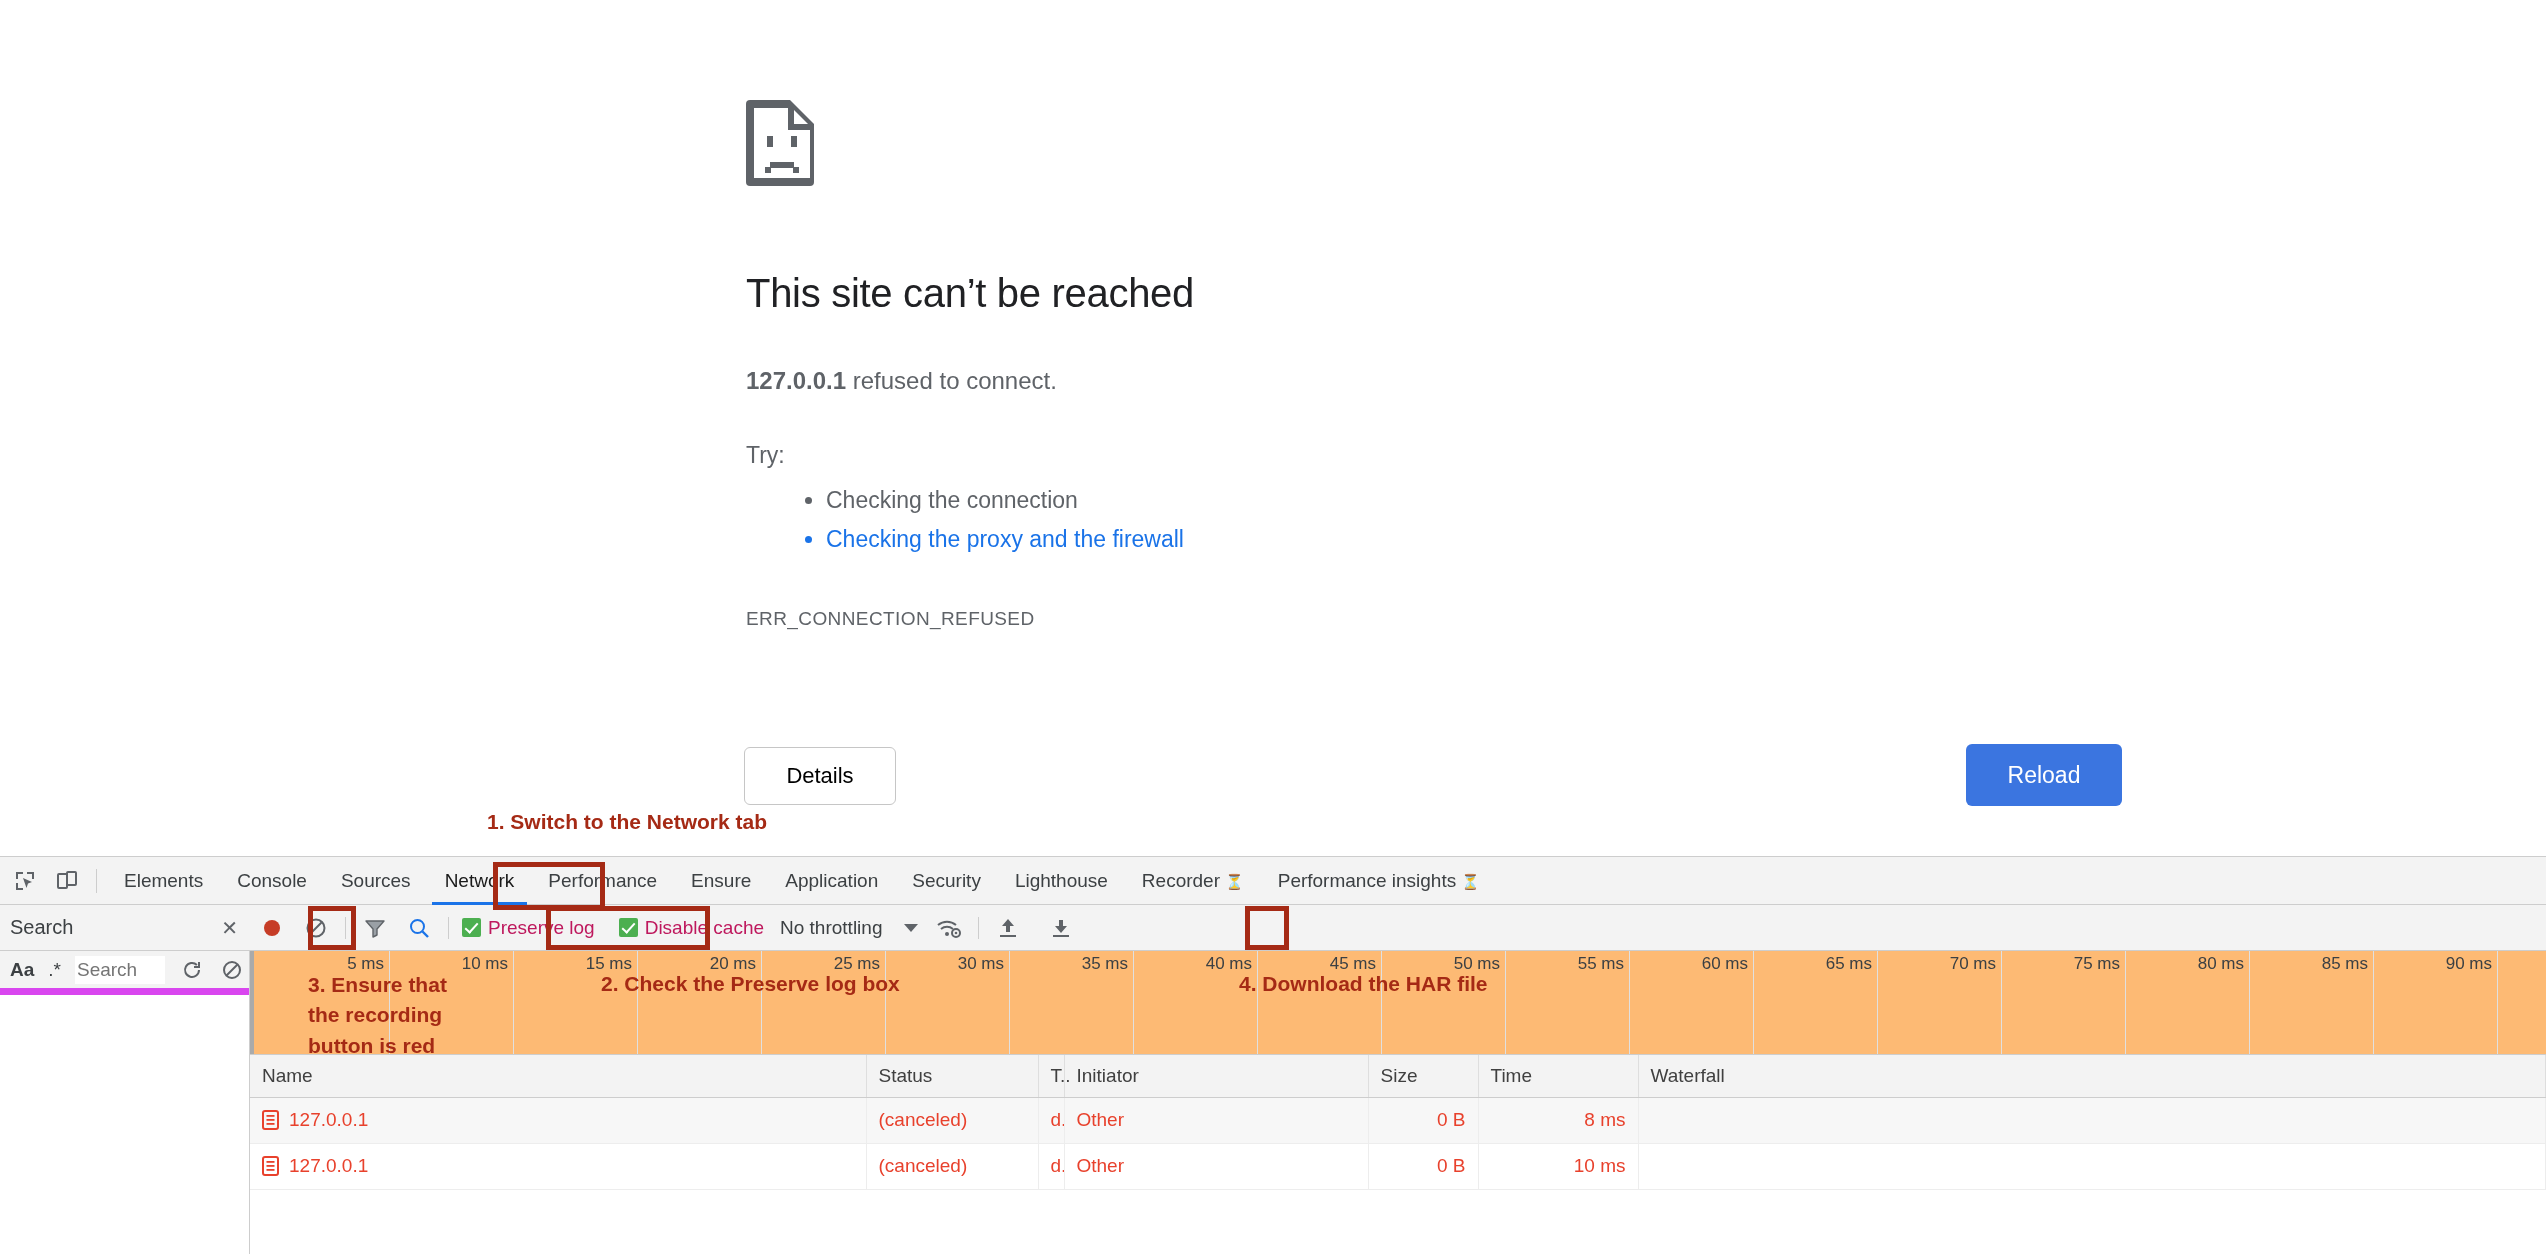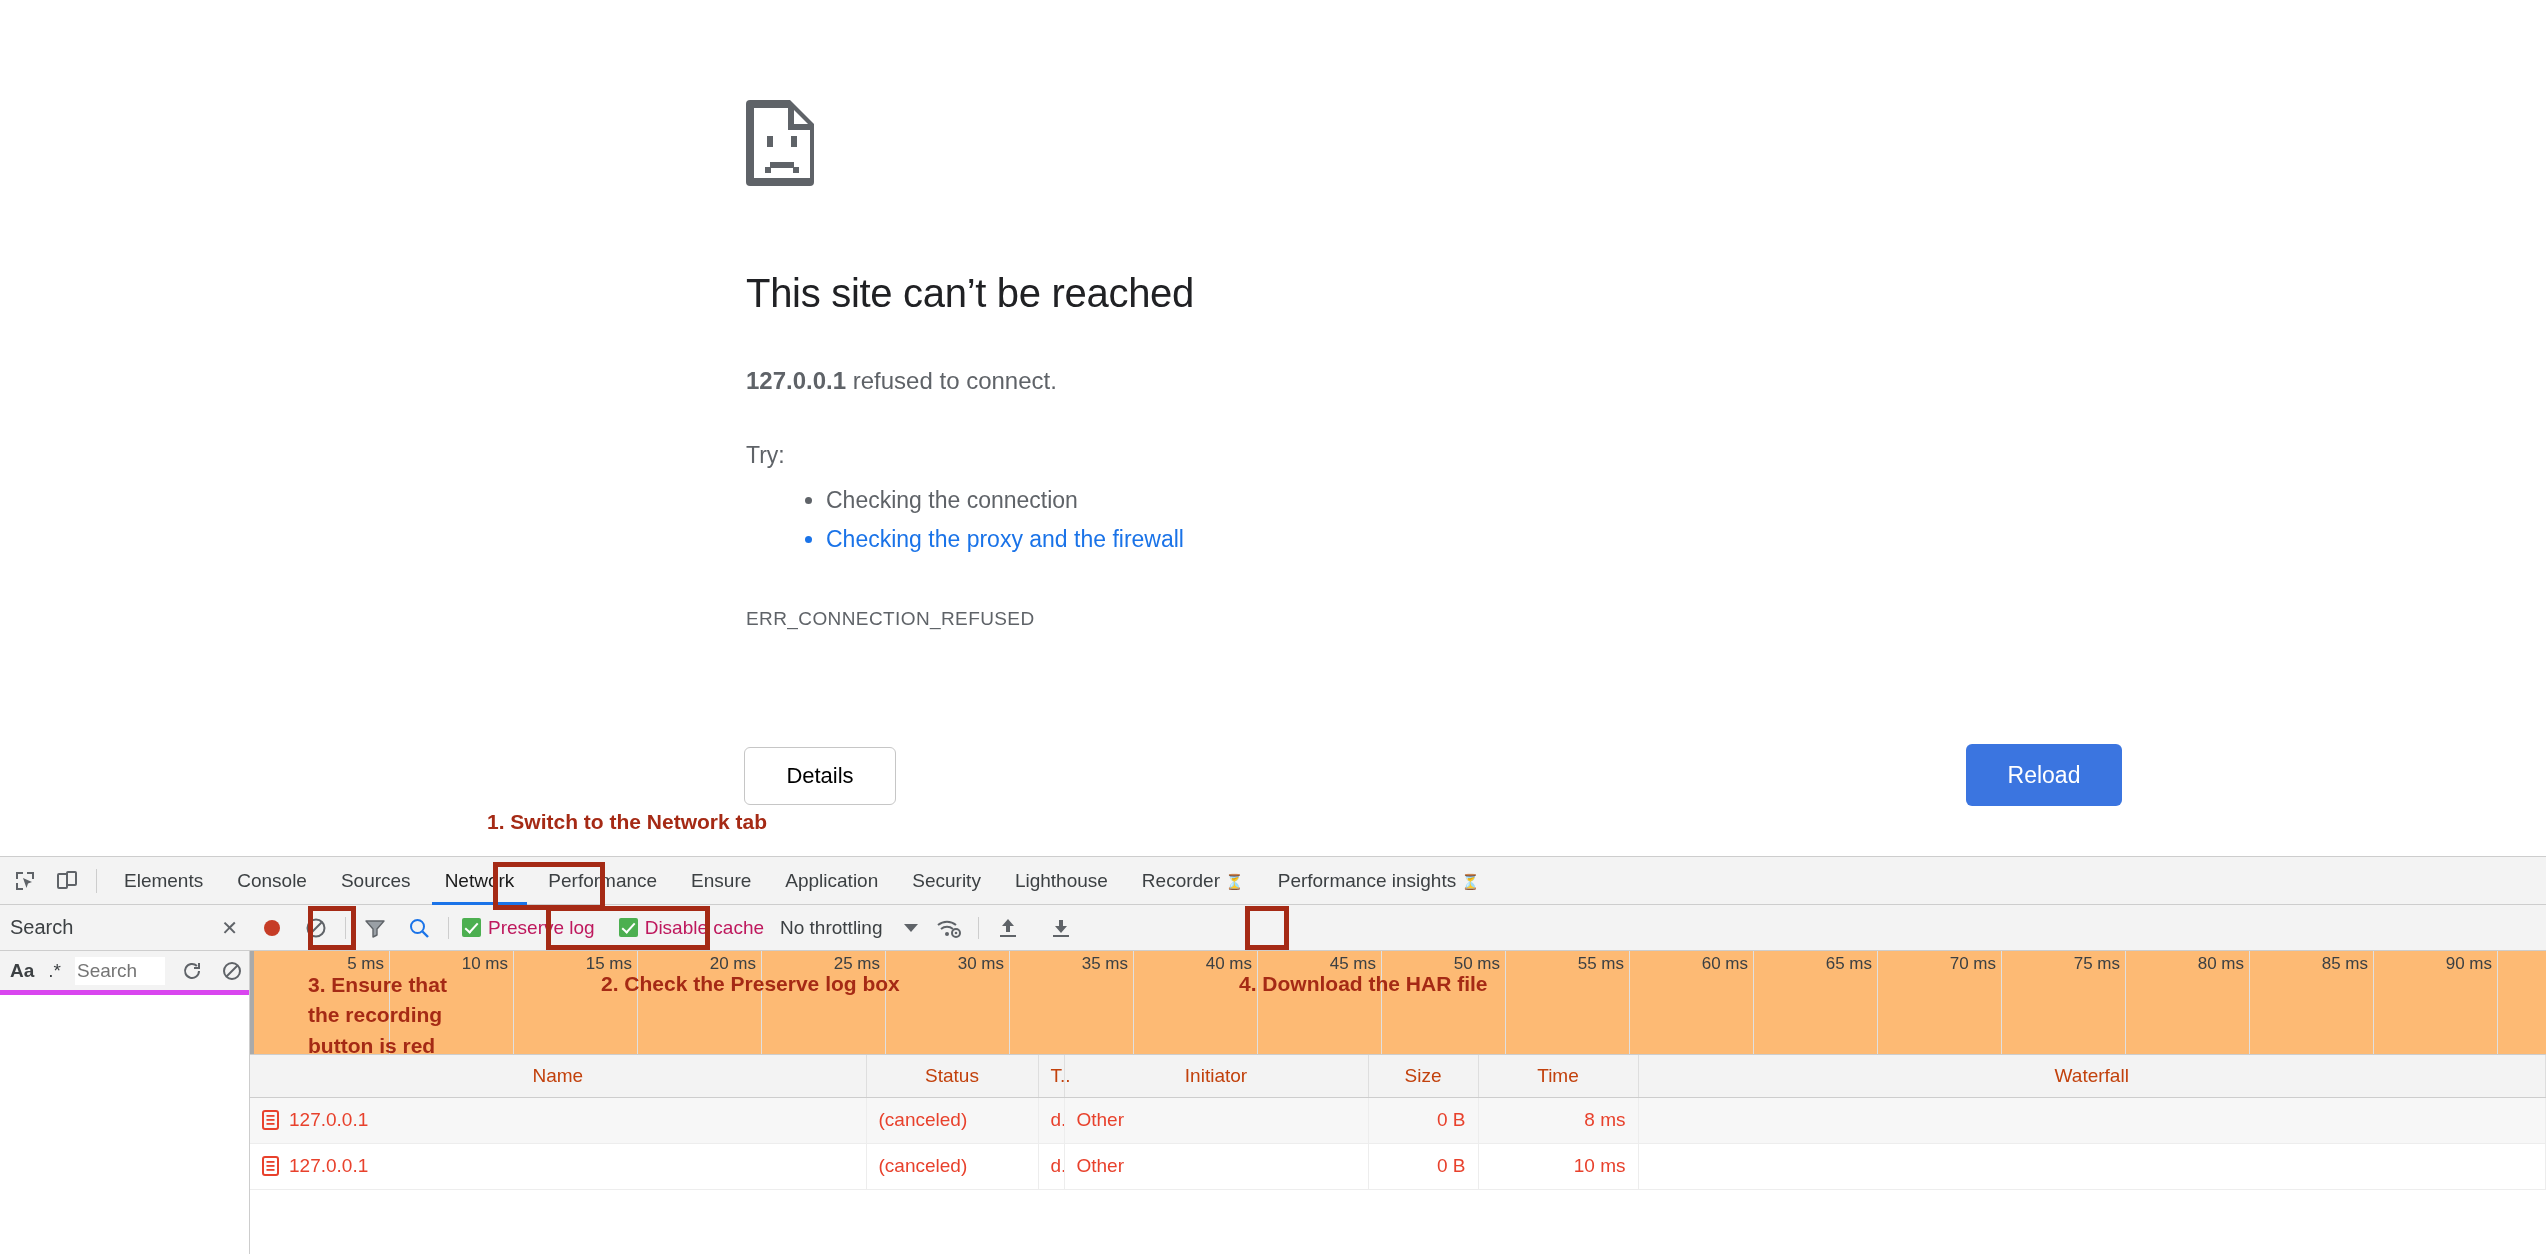--- a/index.html
+++ b/index.html
@@ -151,7 +151,7 @@
   }
   #sidebar-searchbar {
     height:44px; display:flex; align-items:center; gap:14px;
-    padding-left:10px; border-bottom:5px solid #d946ef;
+    padding-left:10px; border-bottom:7px solid #d946ef;
     background:#f3f3f3;
   }
   #sb-case { font-size:19px; font-weight:bold; color:#3c4043; cursor:pointer; }

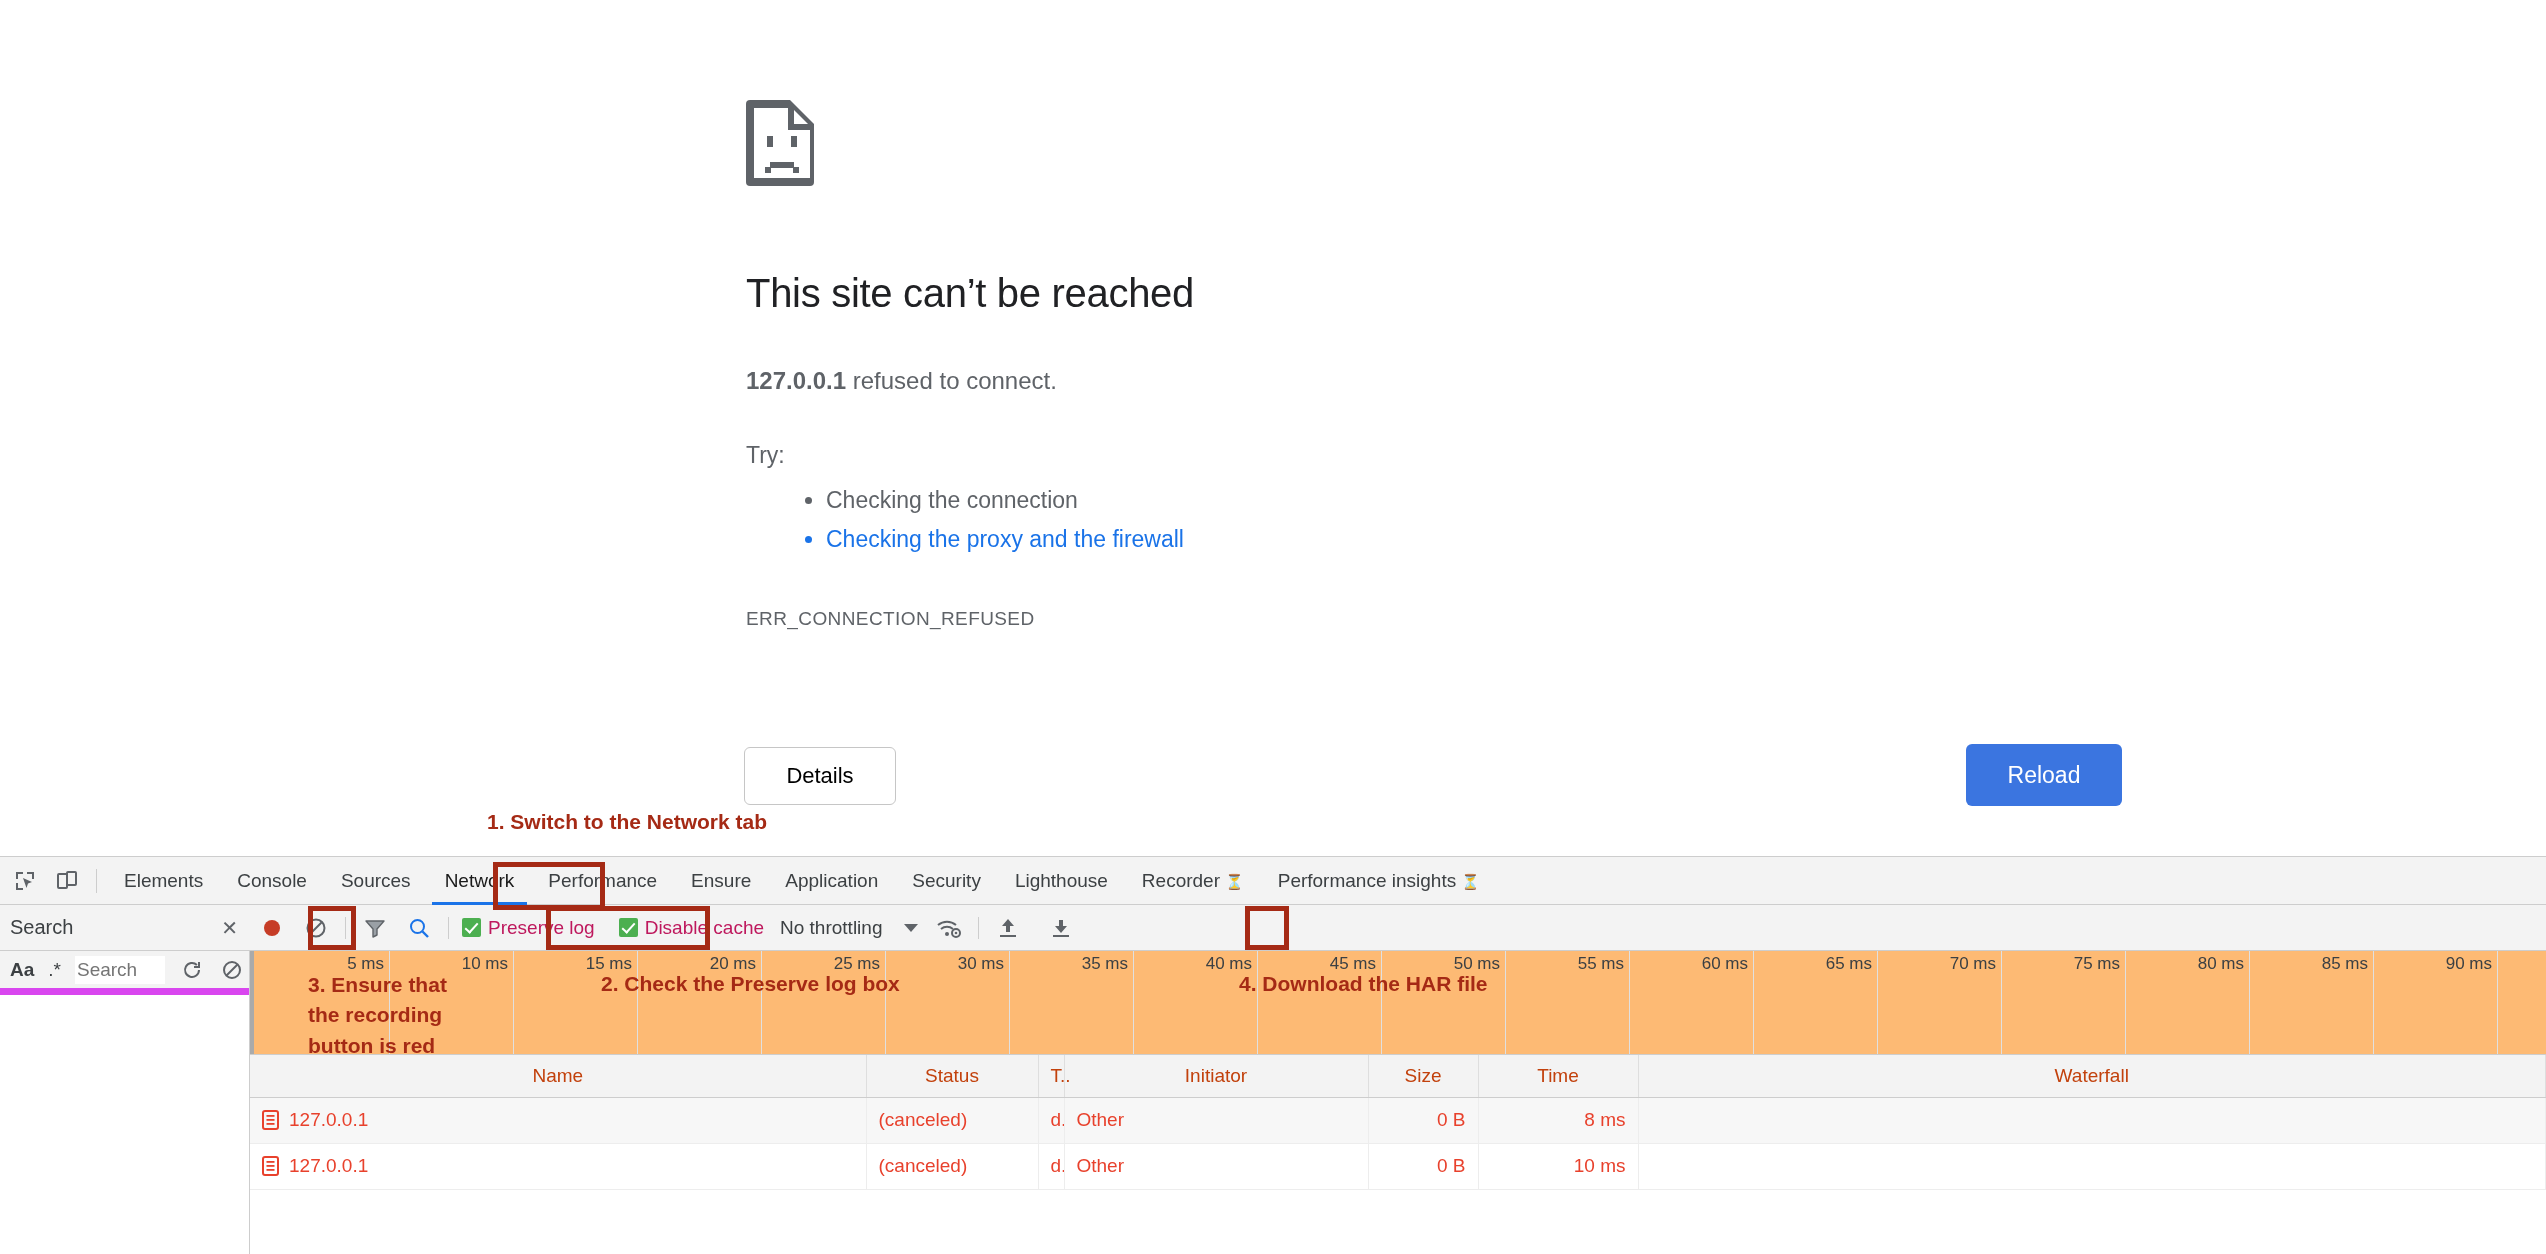--- a/index.html
+++ b/index.html
@@ -183,8 +183,8 @@
   
   #req-table { width:100%; border-collapse:collapse; table-layout:fixed; }
   #req-table th {
-    background:#f3f3f3; font-weight:400; font-size:19px; color:#c2410c;
-    text-align:center; padding:9px 12px; height:42px;
+    background:#f3f3f3; font-weight:400; font-size:19px; color:#404040;
+    text-align:left; padding:9px 12px; height:42px;
     border-right:1px solid #dedede; border-bottom:1px solid #cdcdcd;
   }
   #req-table td {

